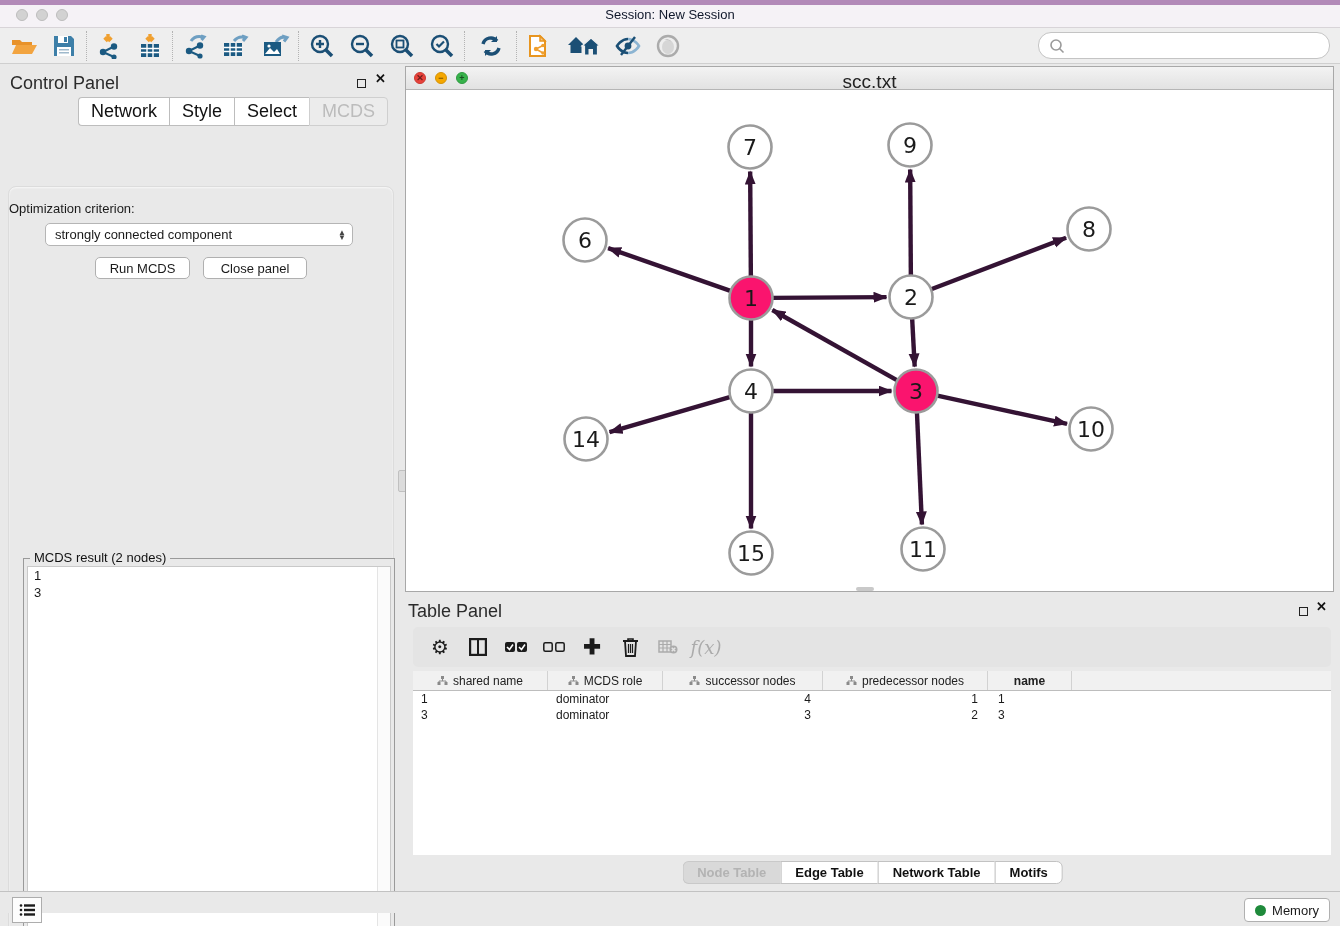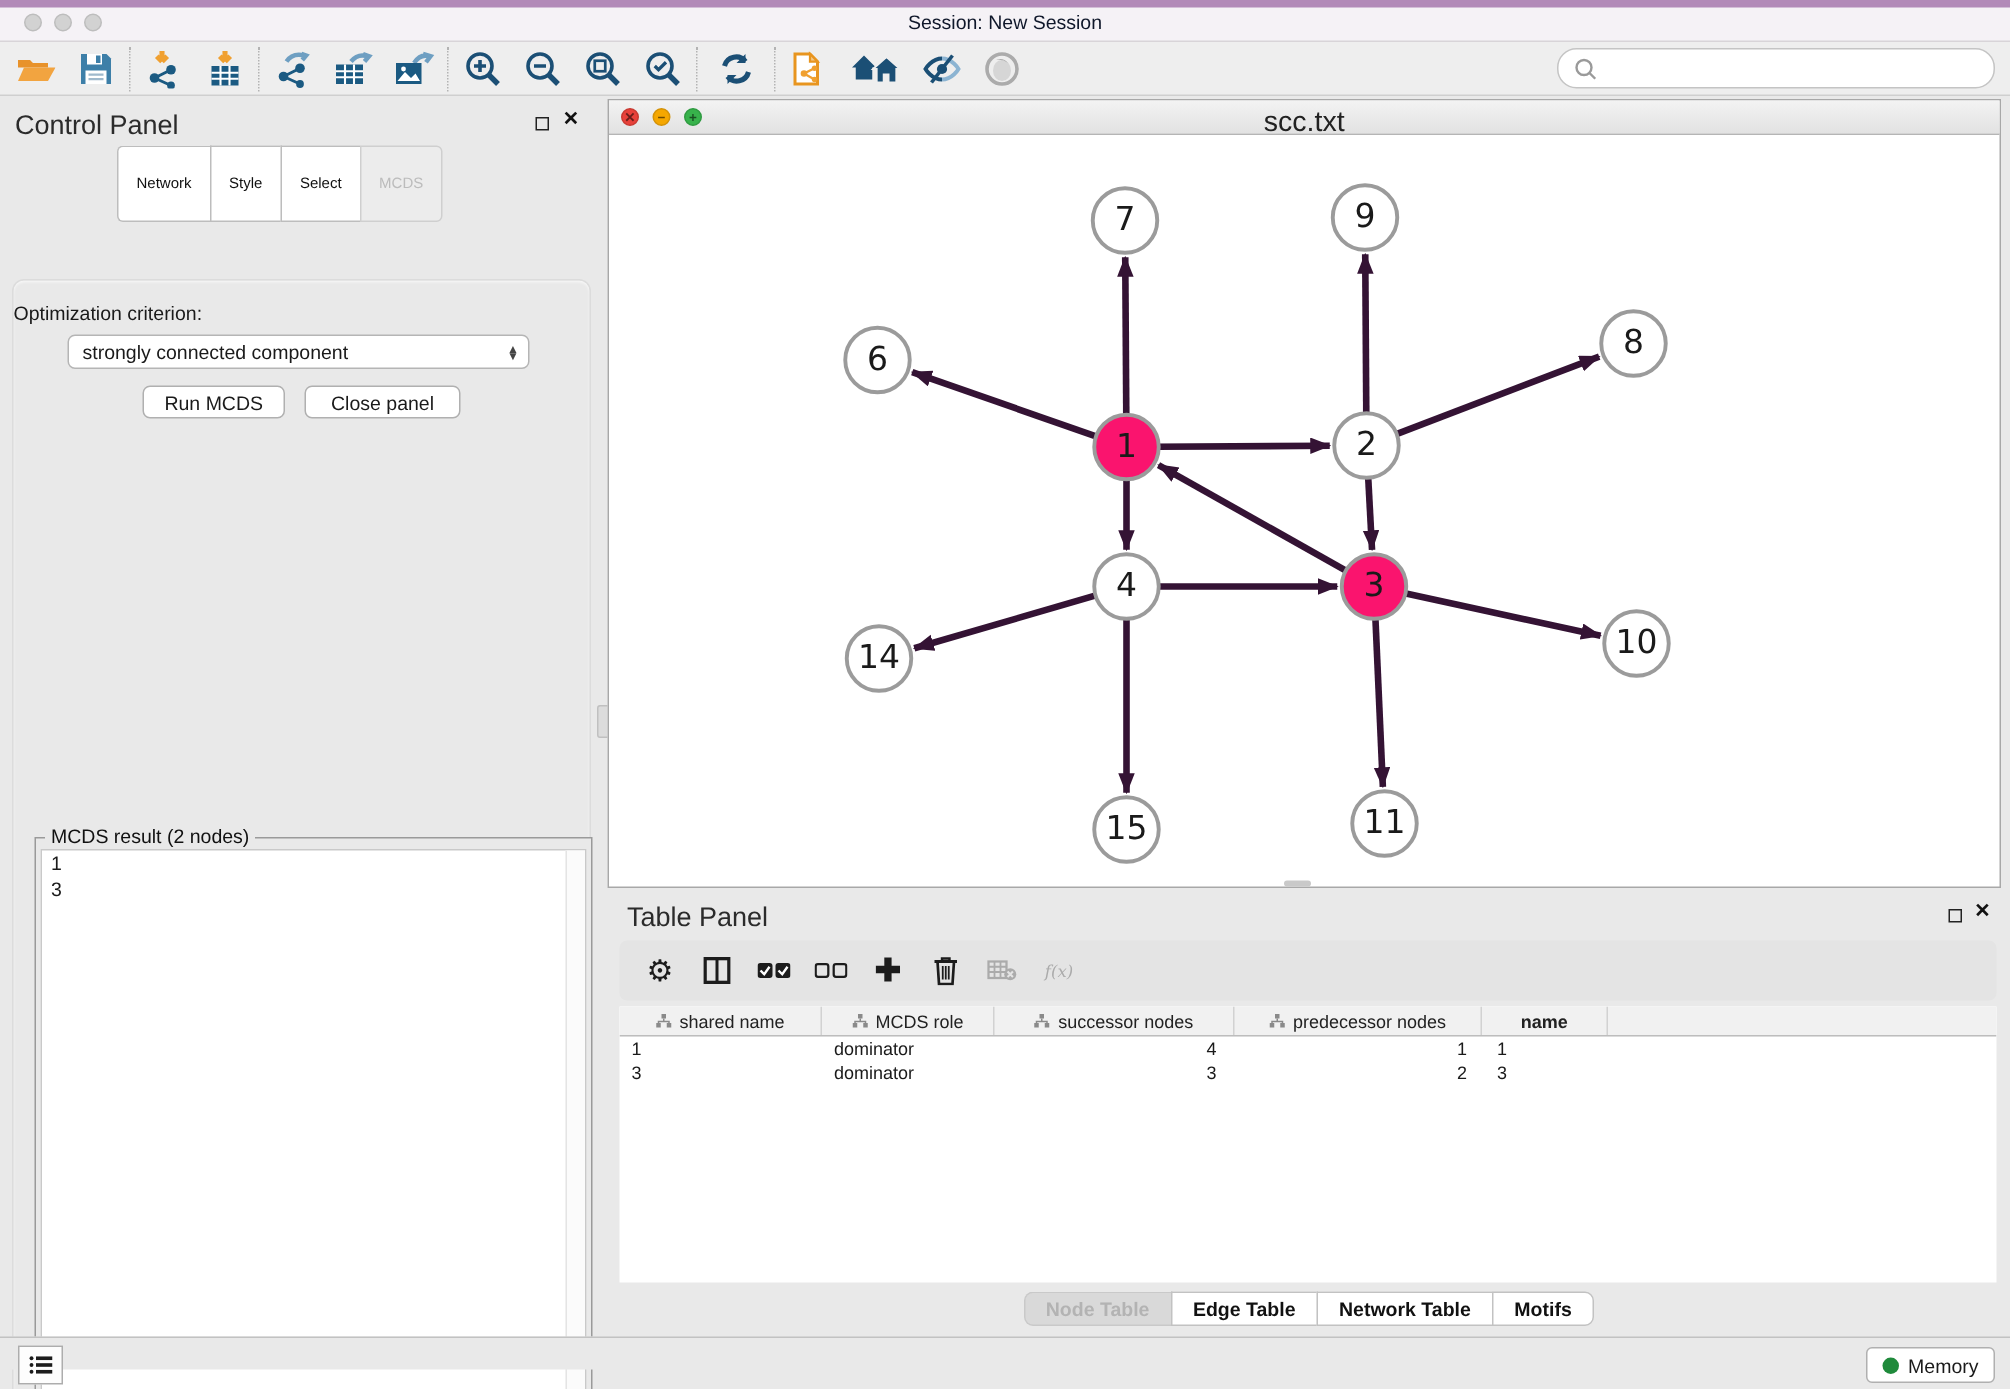--- a/index.html
+++ b/index.html
@@ -27,7 +27,7 @@
   .close-x{font-size:13px;font-weight:bold;color:#111;line-height:10px;}
   
   .ctl-tabs{display:flex;}
-  .ctl-tab{font-size:10px;padding:19px 12px;background:#fff;border:1px solid #bdbdbd;border-right:none;color:#111;}
+  .ctl-tab{font-size:18px;padding:3px 12px;background:#fff;border:1px solid #bdbdbd;border-right:none;color:#111;}
   .ctl-tab:first-child{border-radius:4px 0 0 4px;}
   .ctl-tab.disabled-sel{background:#ececec;color:#bcbcbc;border:1px solid #cfcfcf;border-radius:0 4px 4px 0;}
   .ctl-content{left:8px;top:122px;width:384px;height:758px;background:#e9e9e9;border:1px solid #dcdcdc;

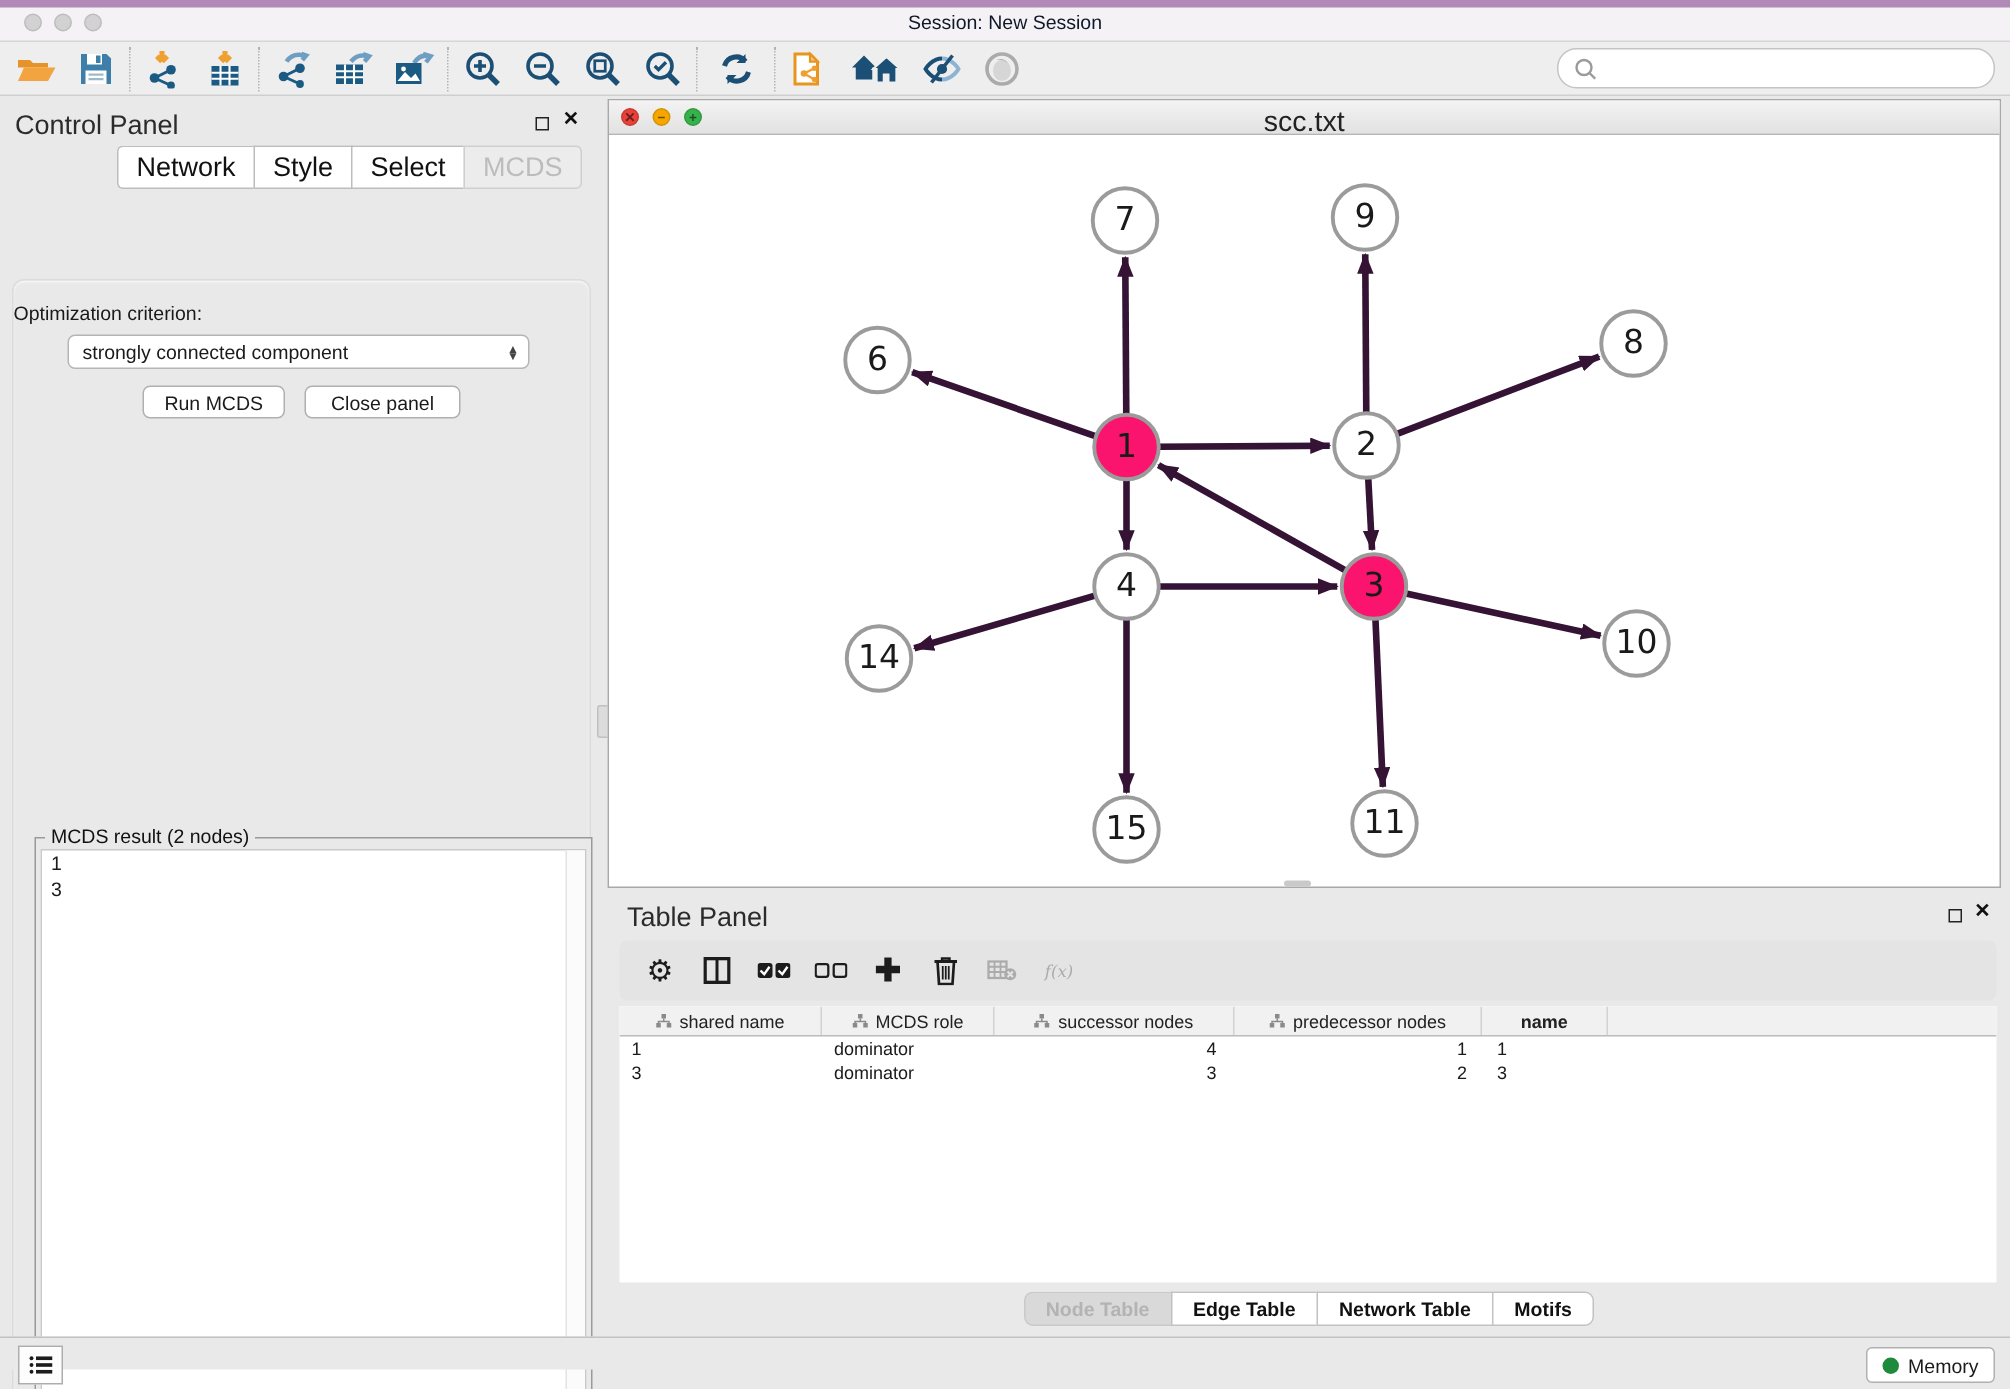--- a/index.html
+++ b/index.html
@@ -321,7 +321,7 @@
 <div class="abs hscroll-dash"></div>
 
 <div class="abs" style="left:405px;top:595px;width:935px;height:296px;">
-  <div class="abs panel-head" style="left:13px;top:6px;">Table Panel</div>
+  <div class="abs panel-head" style="left:3px;top:6px;">Table Panel</div>
   <div class="abs" style="right:32px;top:7px;">
     <span class="float-icon"></span>
   </div>

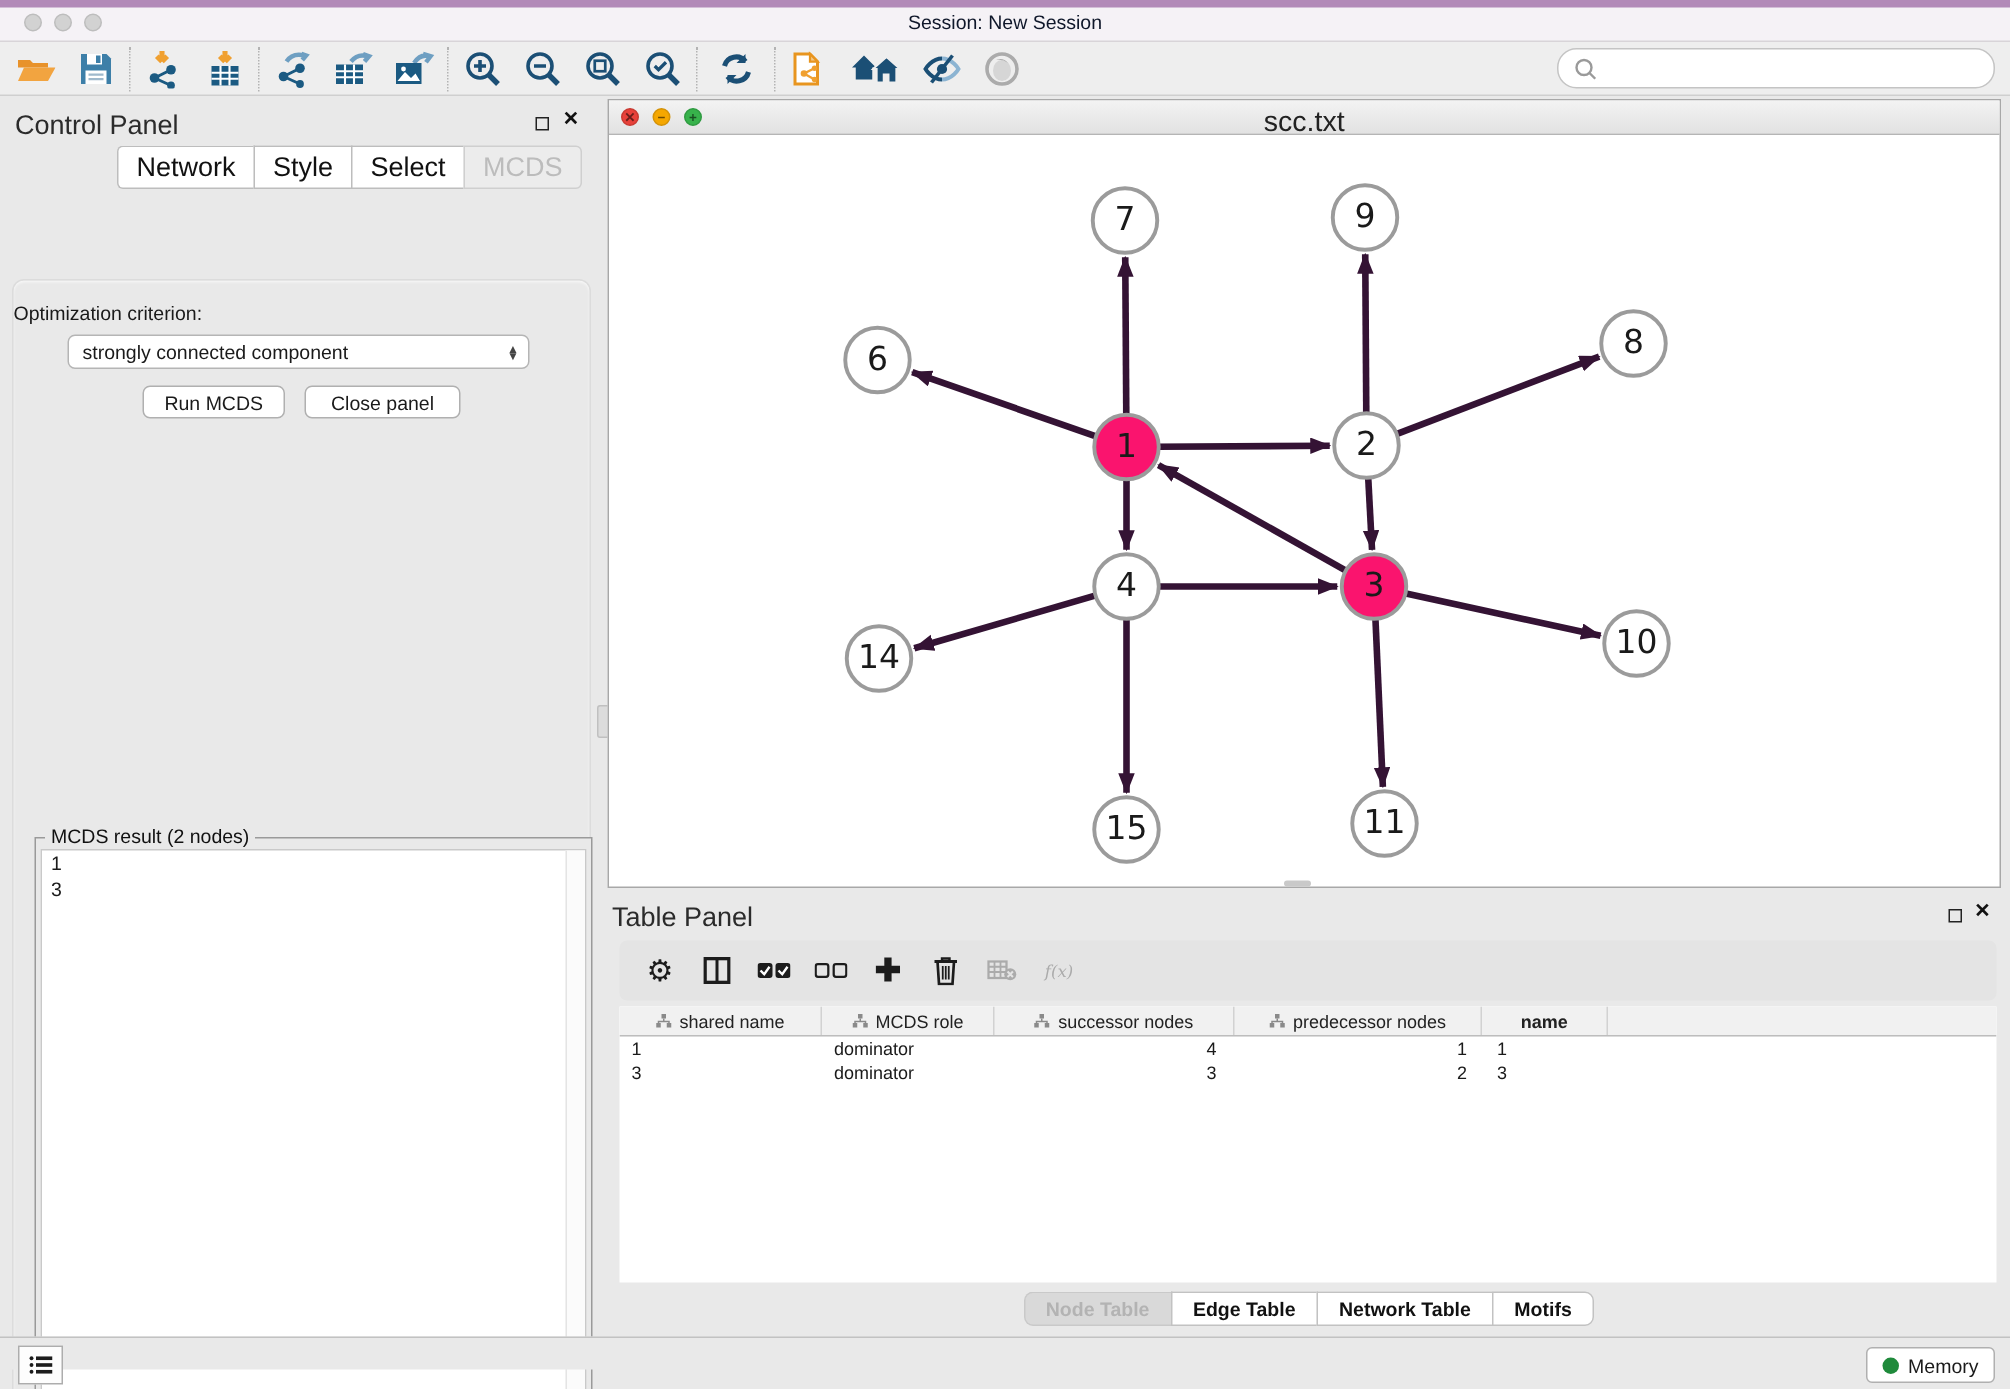--- a/index.html
+++ b/index.html
@@ -370,7 +370,7 @@
         <path d="M13.7 7.7 l3.6 3.6 M17.3 7.7 l-3.6 3.6" stroke="#e4e4e4" stroke-width="1.4"></path>
       </svg>
     </div>
-    <div class="tt-btn tt-gray" style="font-family:'DejaVu Serif',serif;font-style:italic;font-size:11px;">
+    <div class="tt-btn tt-gray" style="font-family:'DejaVu Serif',serif;font-style:italic;font-size:18px;">
       <span>f(x)</span>
     </div>
   </div>

